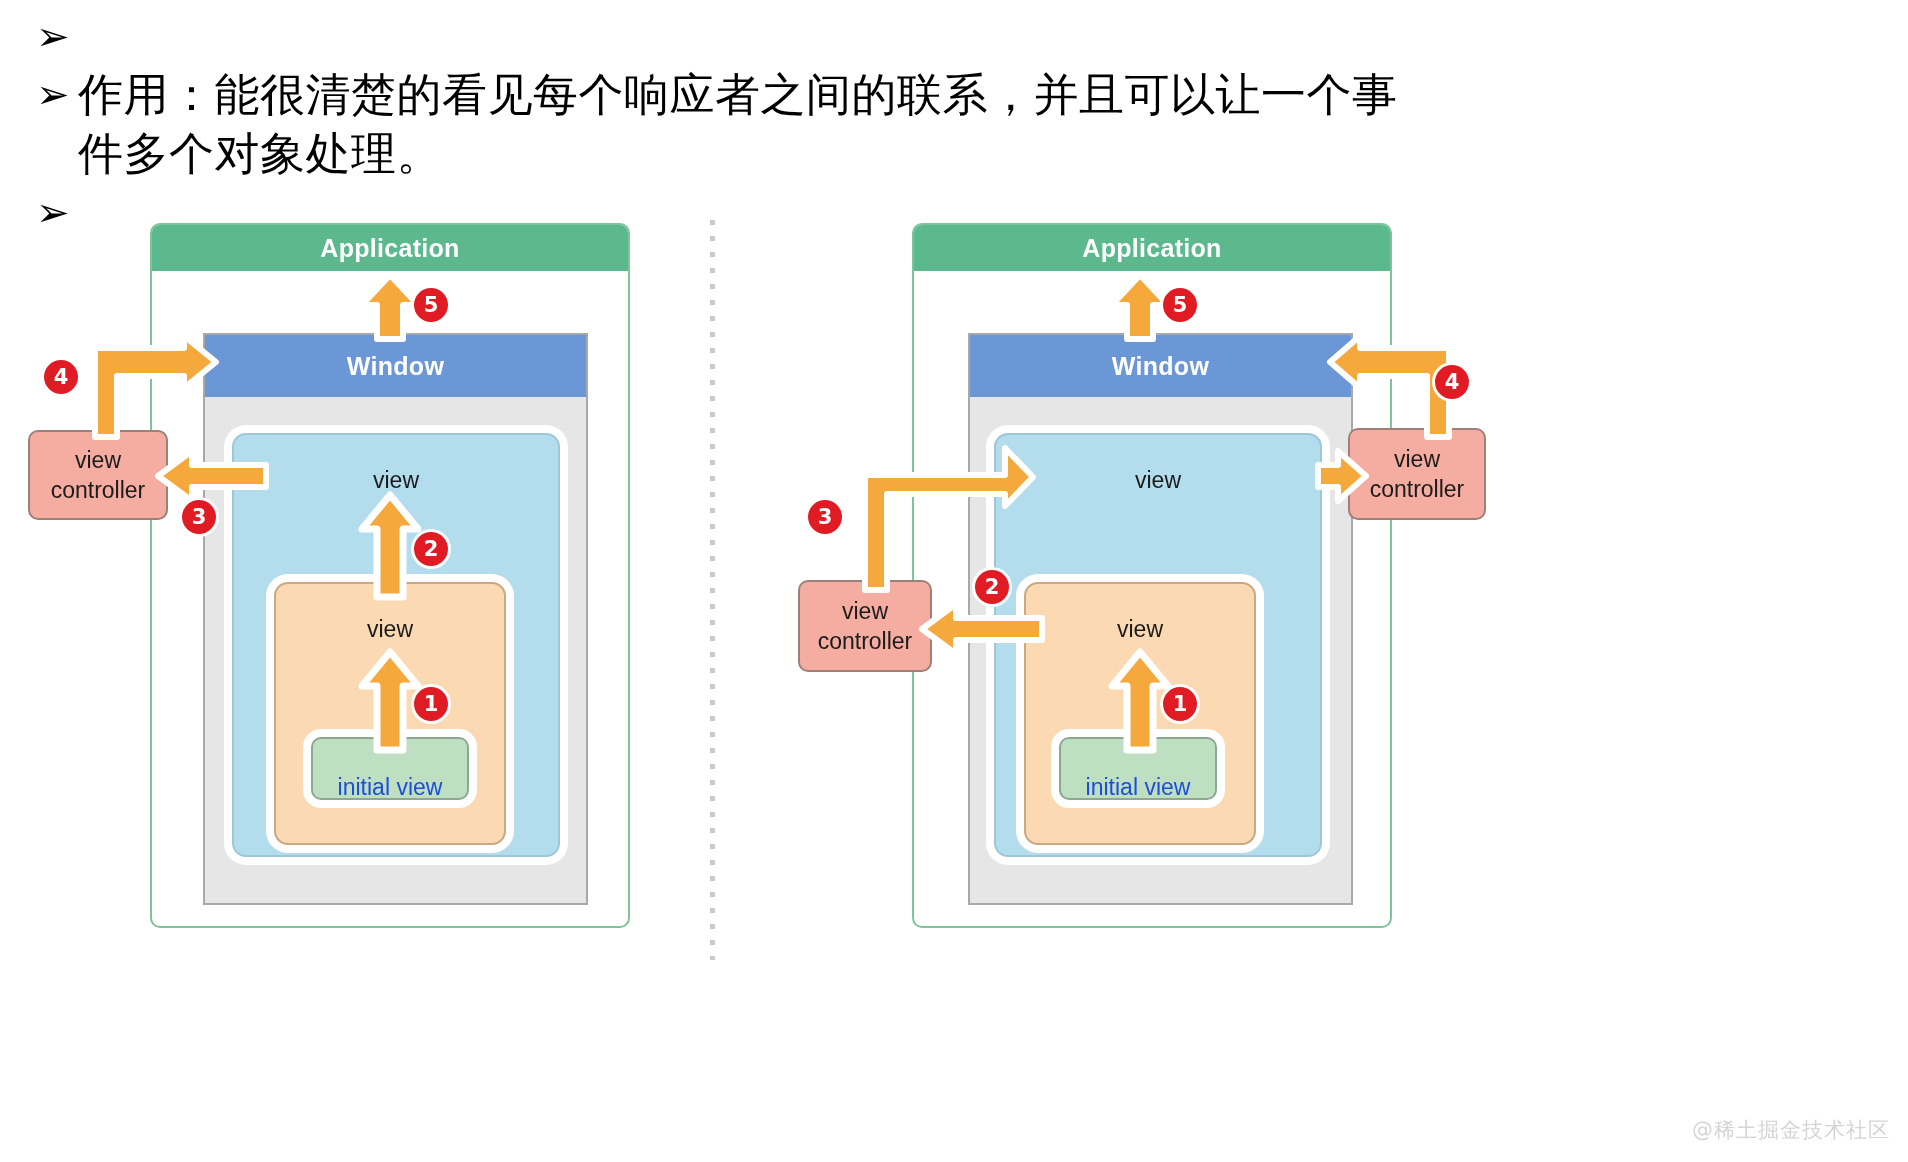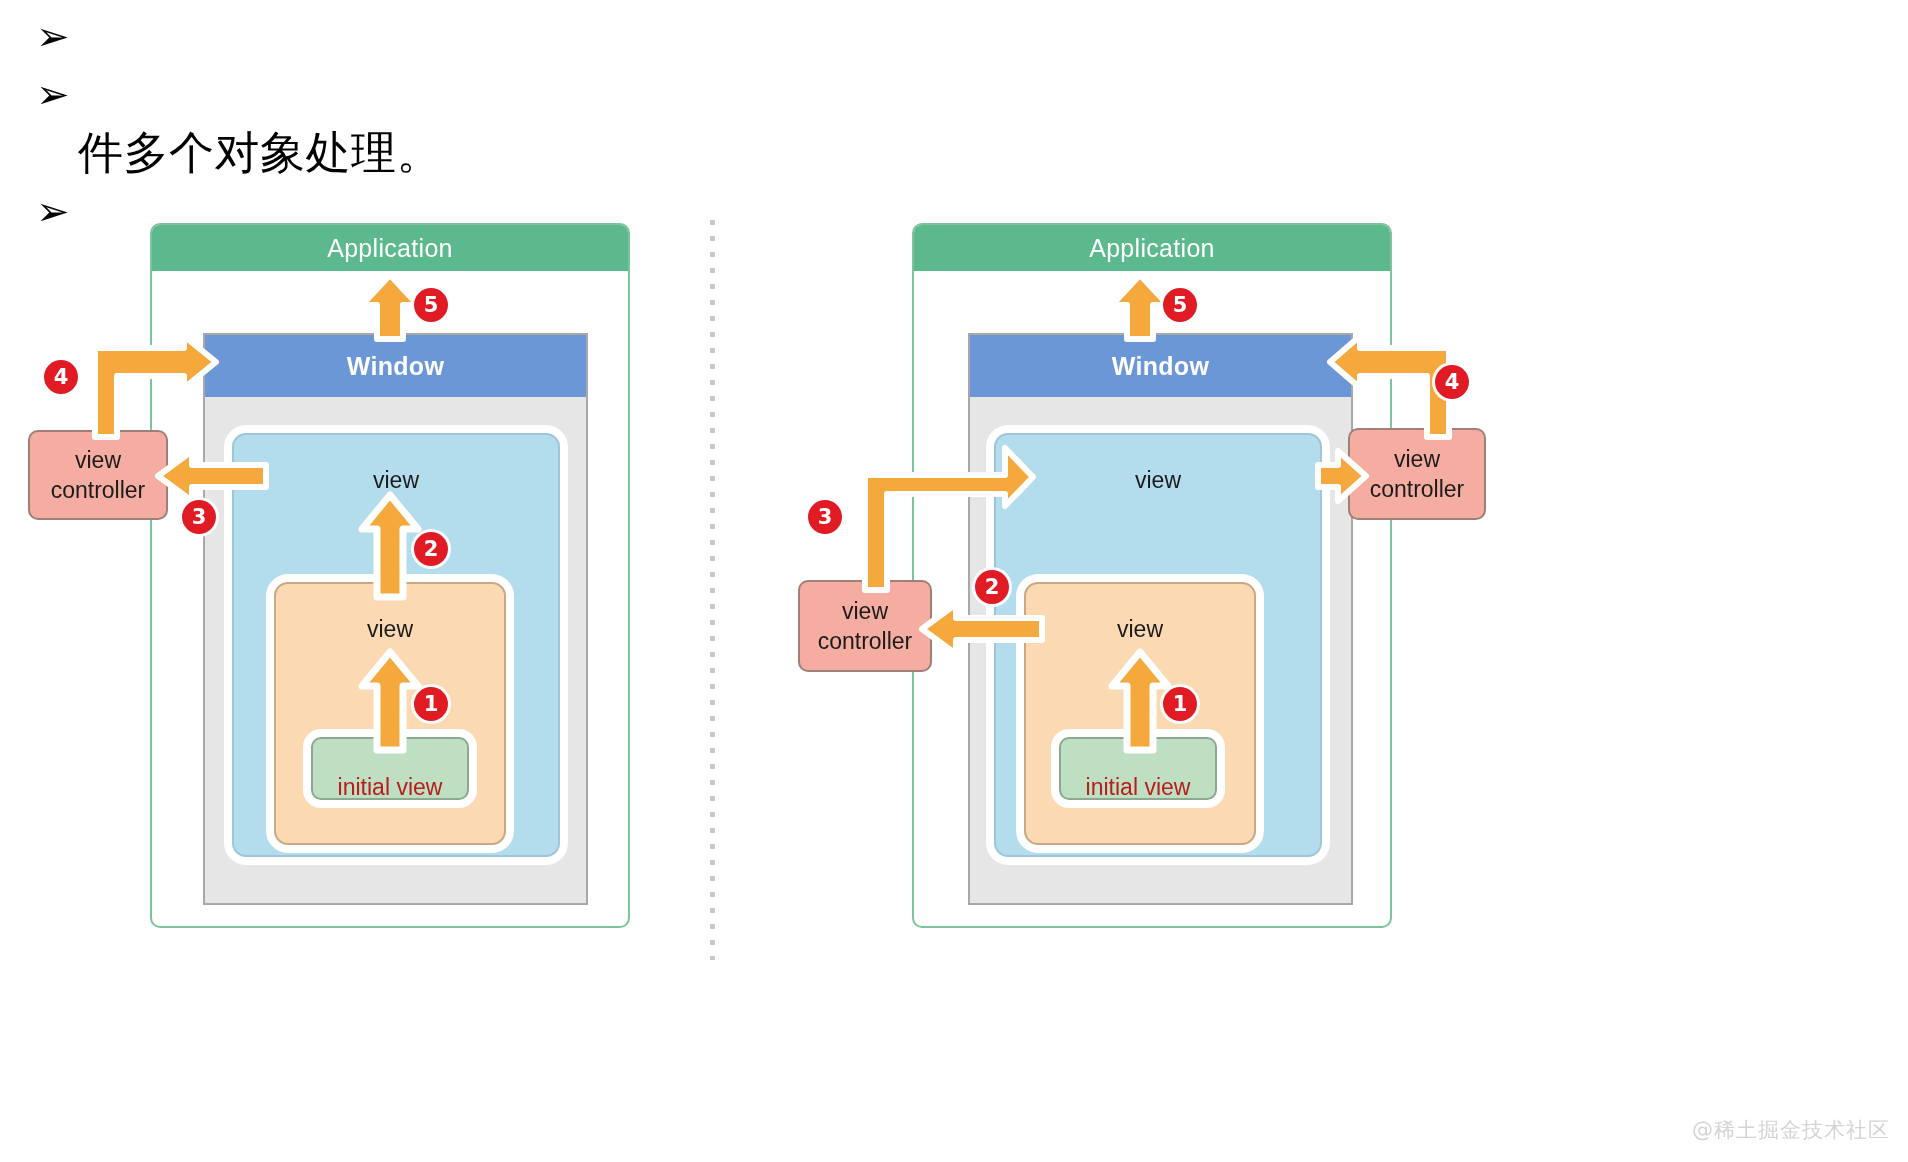--- a/index.html
+++ b/index.html
@@ -218,6 +218,7 @@
   </div>
   <div class="bullet-row">
     <span class="bullet-marker">➢</span>
+    <span class="bullet-text">作用：能很清楚的看见每个响应者之间的联系，并且可以让一个事</span>
   </div>
   <div class="bullet-row">
     <span class="bullet-marker"></span>

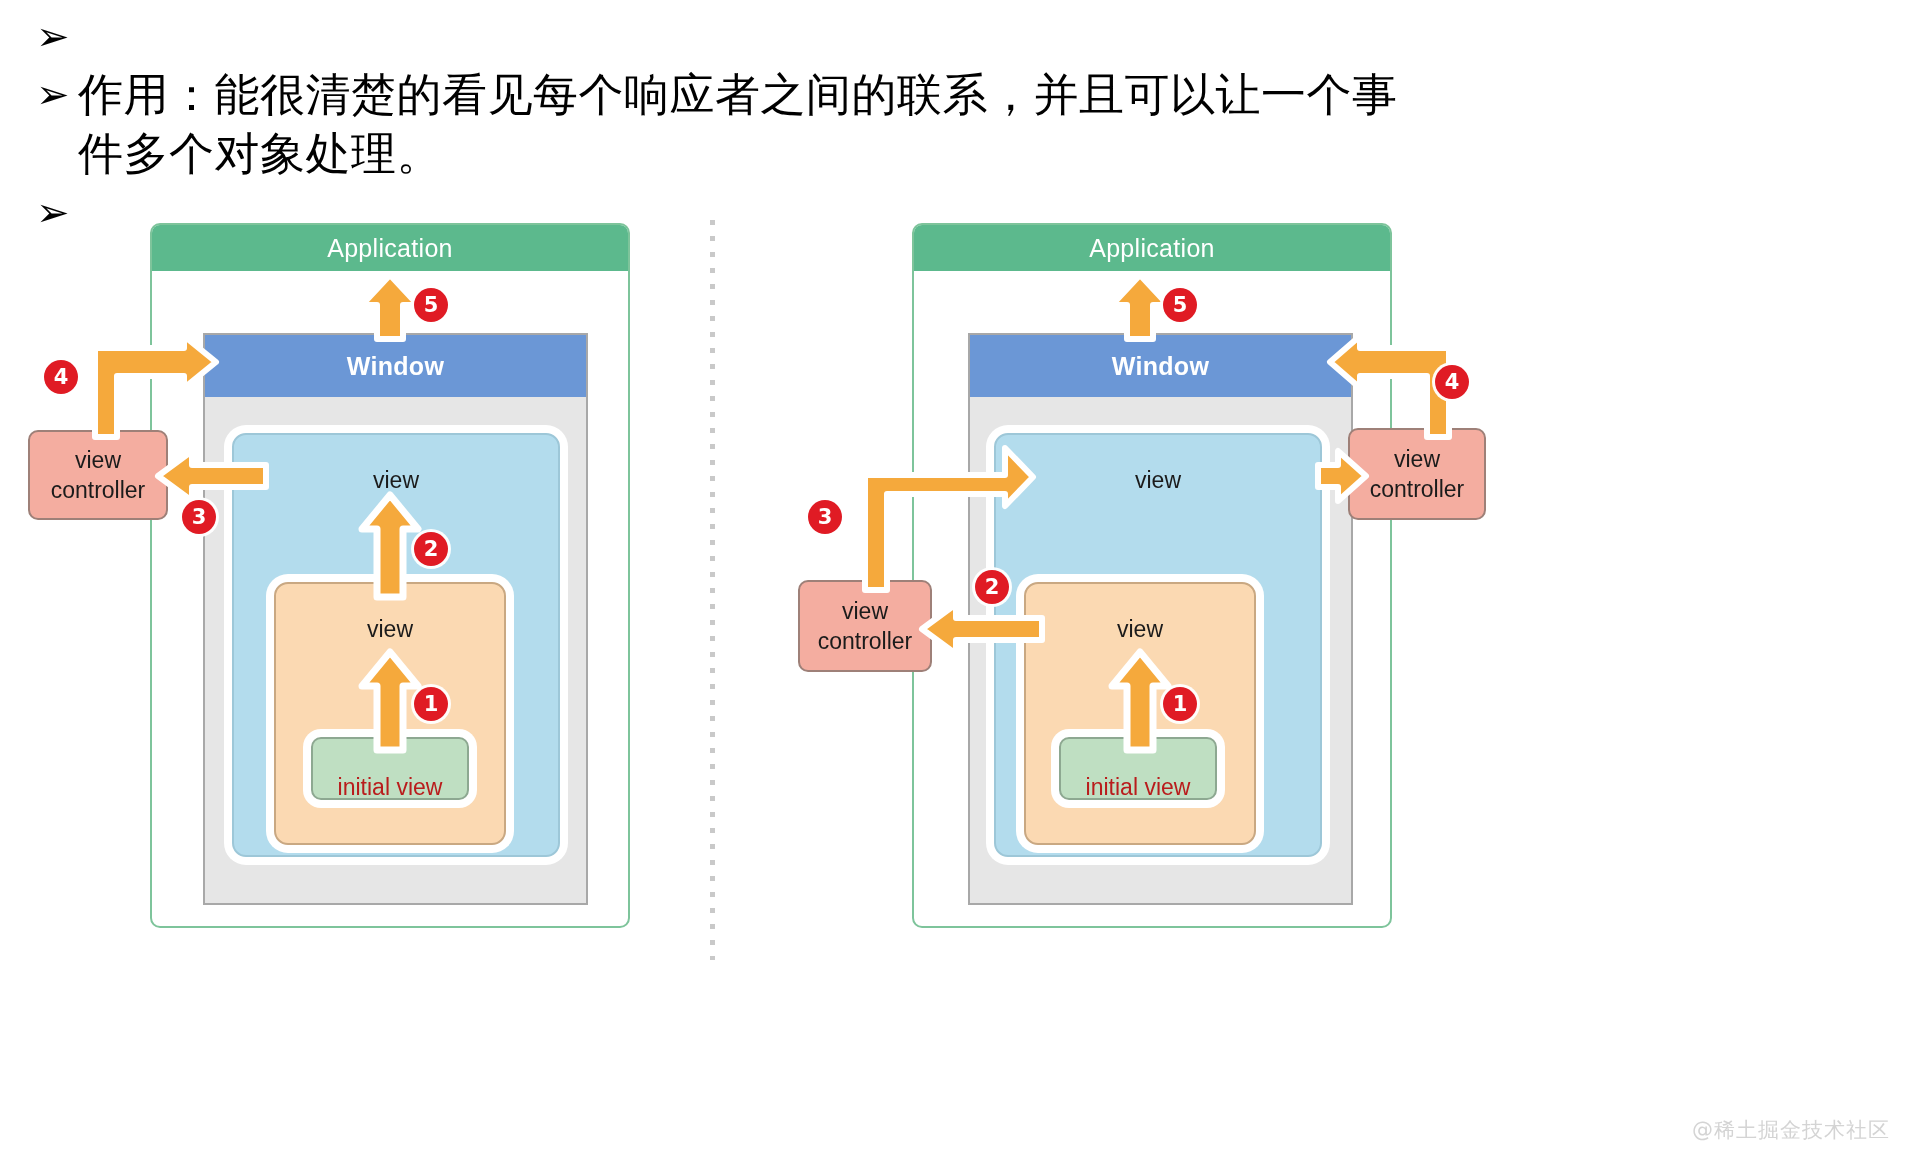--- a/index.html
+++ b/index.html
@@ -84,7 +84,7 @@
     border-radius: 8px 8px 0 0;
     color: #ffffff;
     font-size: 25px;
-    font-weight: normal;
+    font-weight: bold;
     display: flex;
     align-items: center;
     justify-content: center;

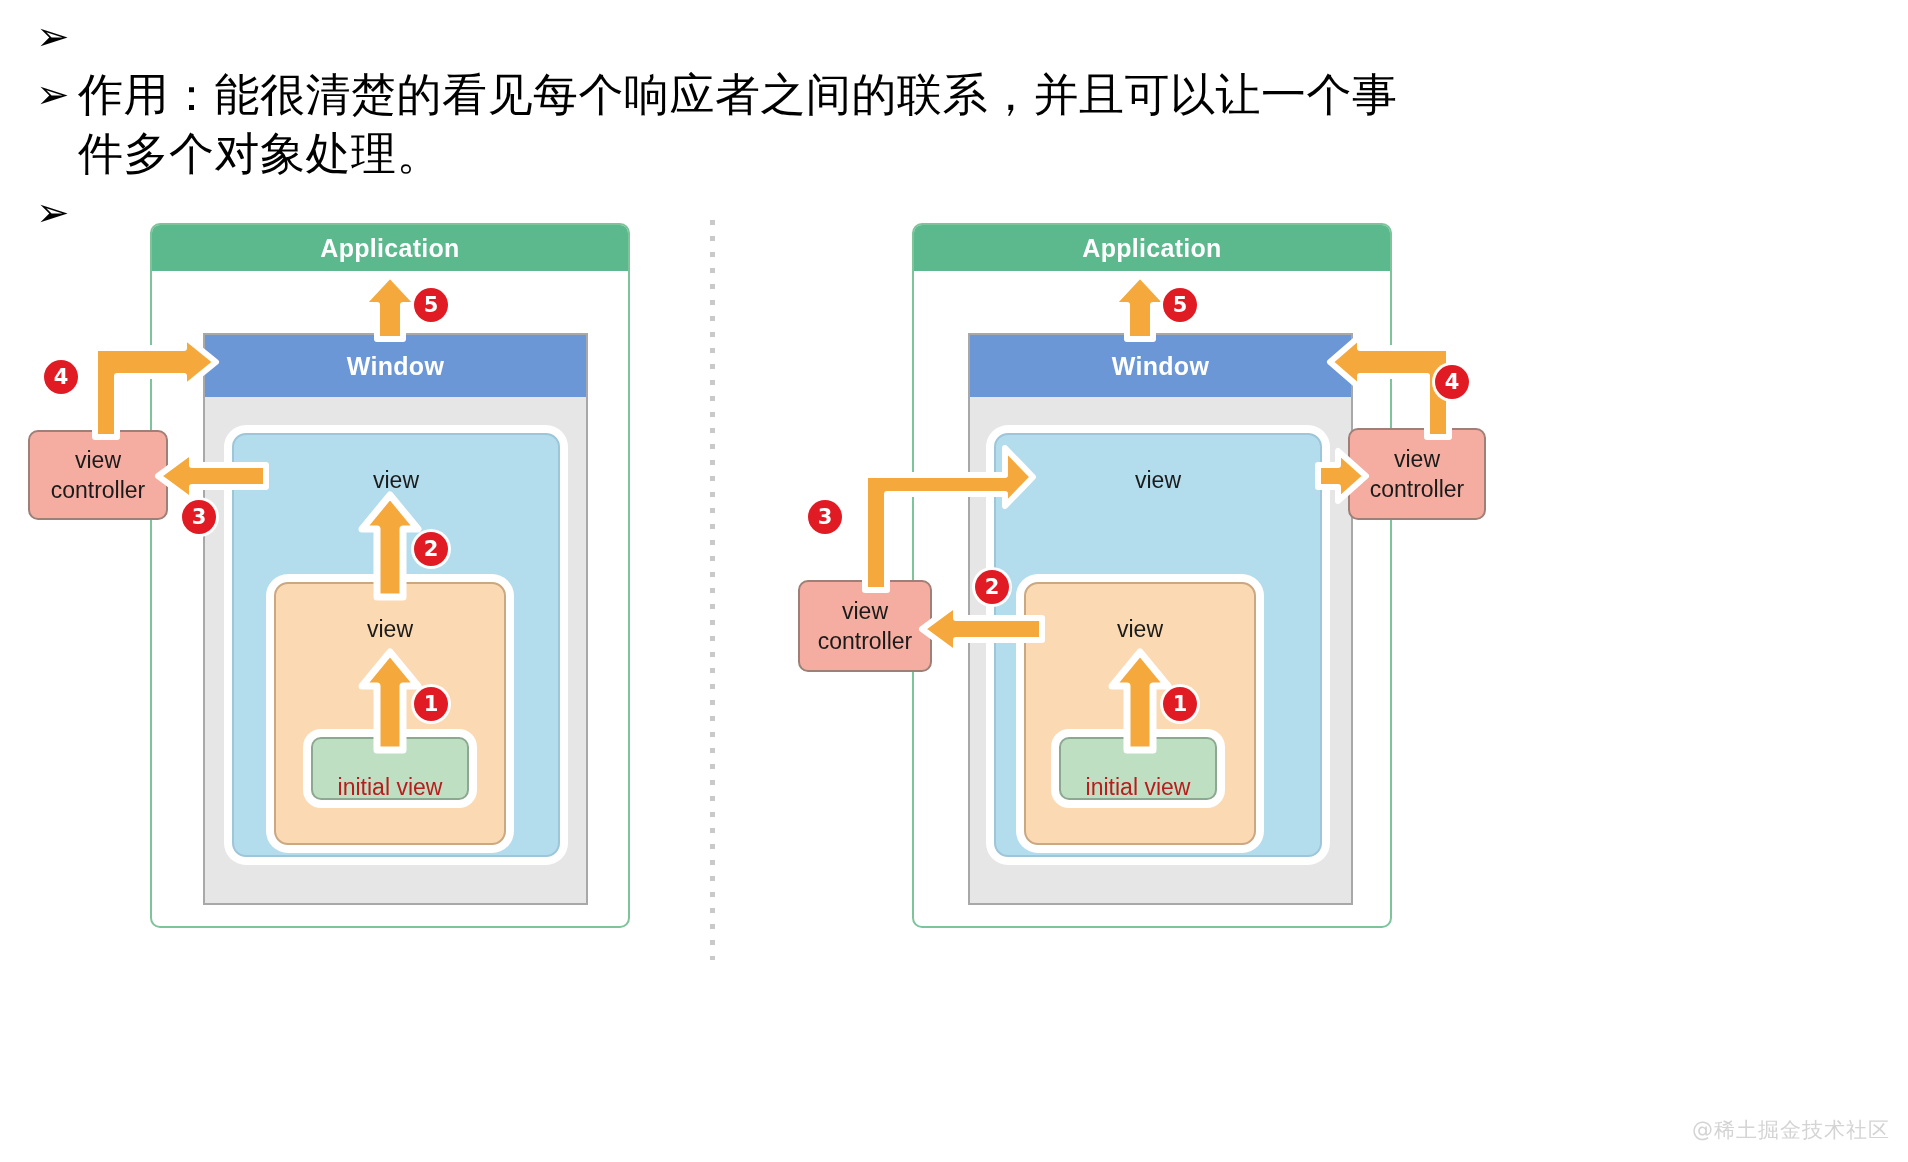--- a/index.html
+++ b/index.html
@@ -154,7 +154,7 @@
   }
   .green-label {
     font-size: 23px;
-    color: #b91c1c;
+    color: #1d4ed8;
     margin-top: 37px;
   }
 

